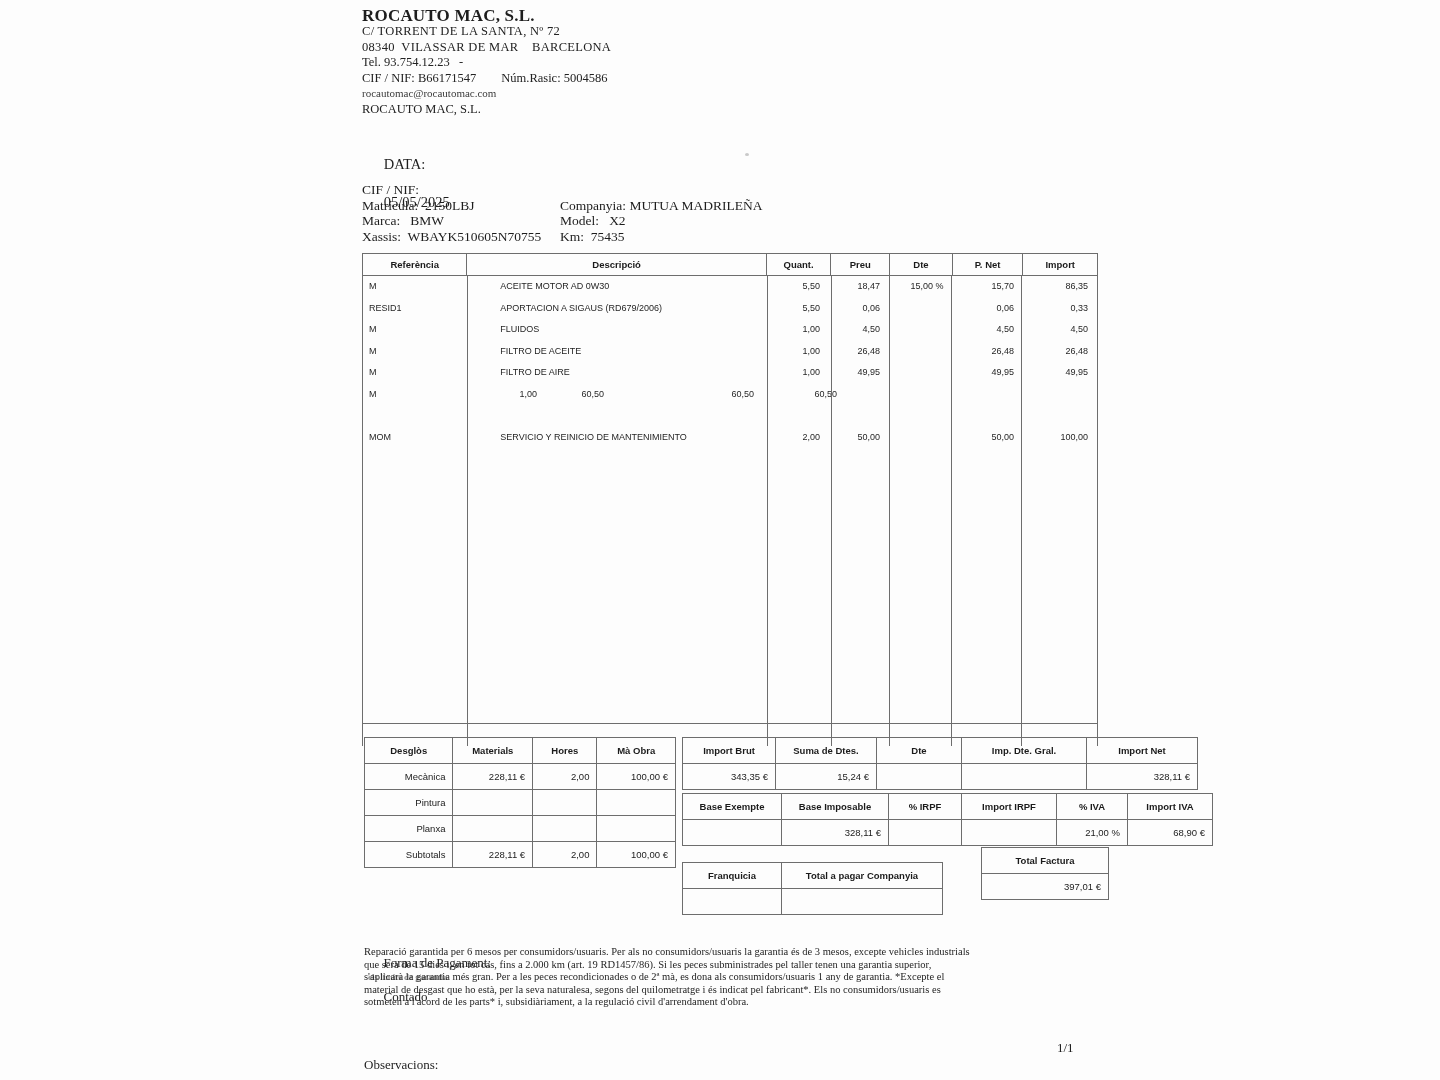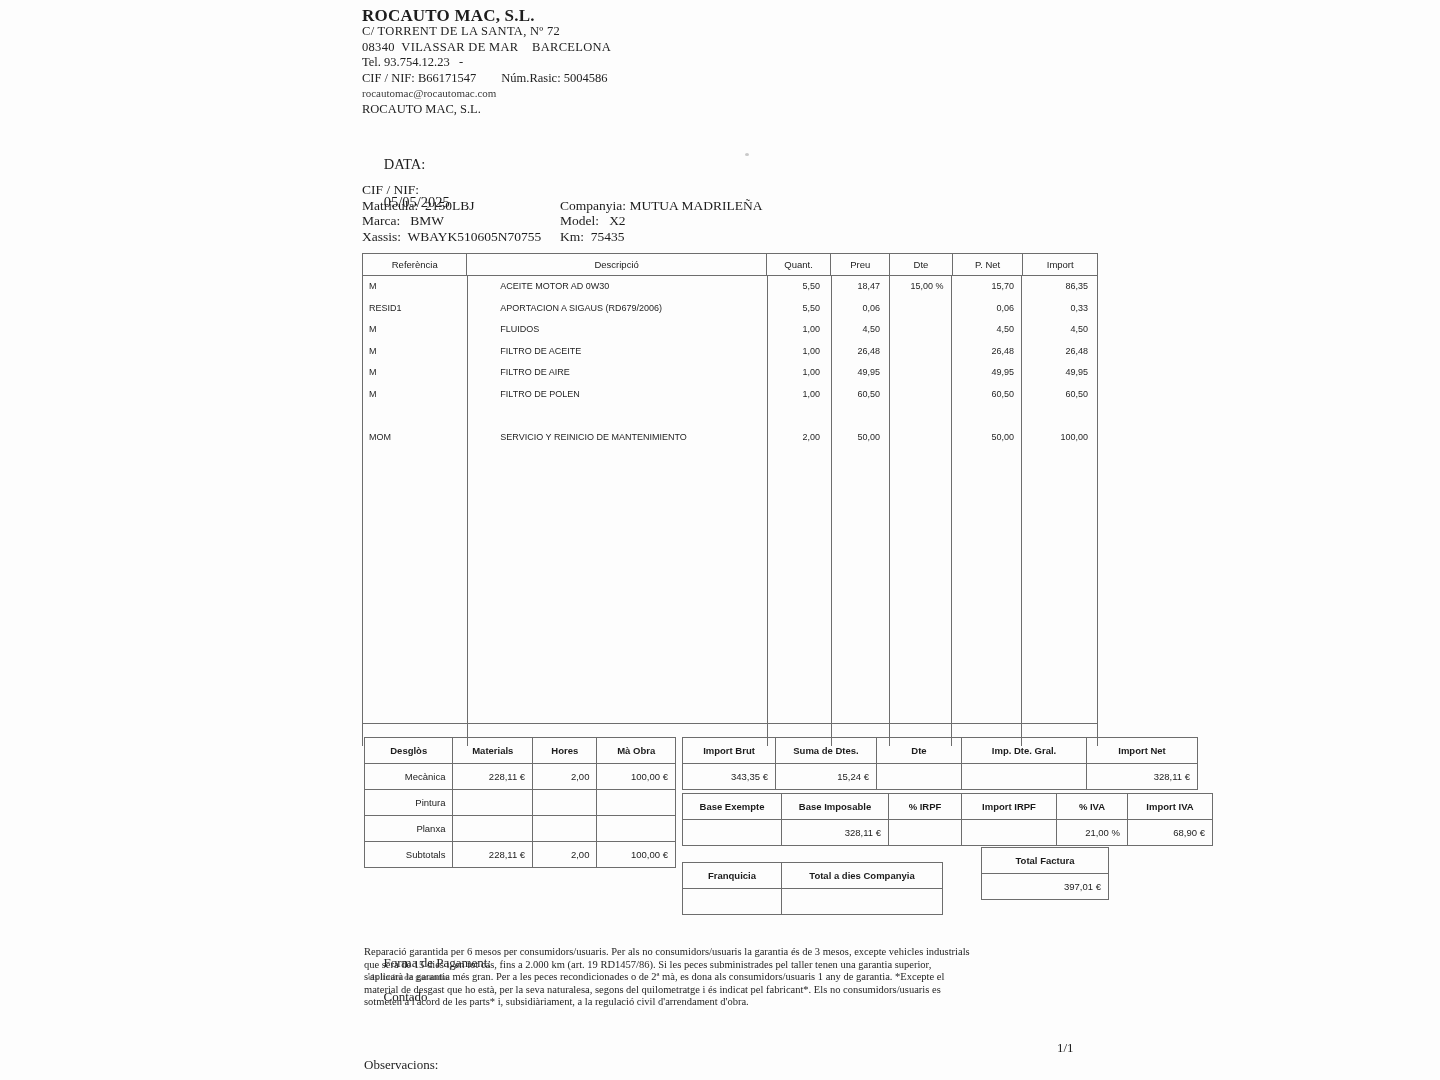--- a/index.html
+++ b/index.html
@@ -98,6 +98,7 @@
     display: flex;
     border-bottom: 1px solid #6d6d6d;
     height: 21px;
+    font-weight: bold;
   }
   .items-head div {
     font-size: 9.5px;

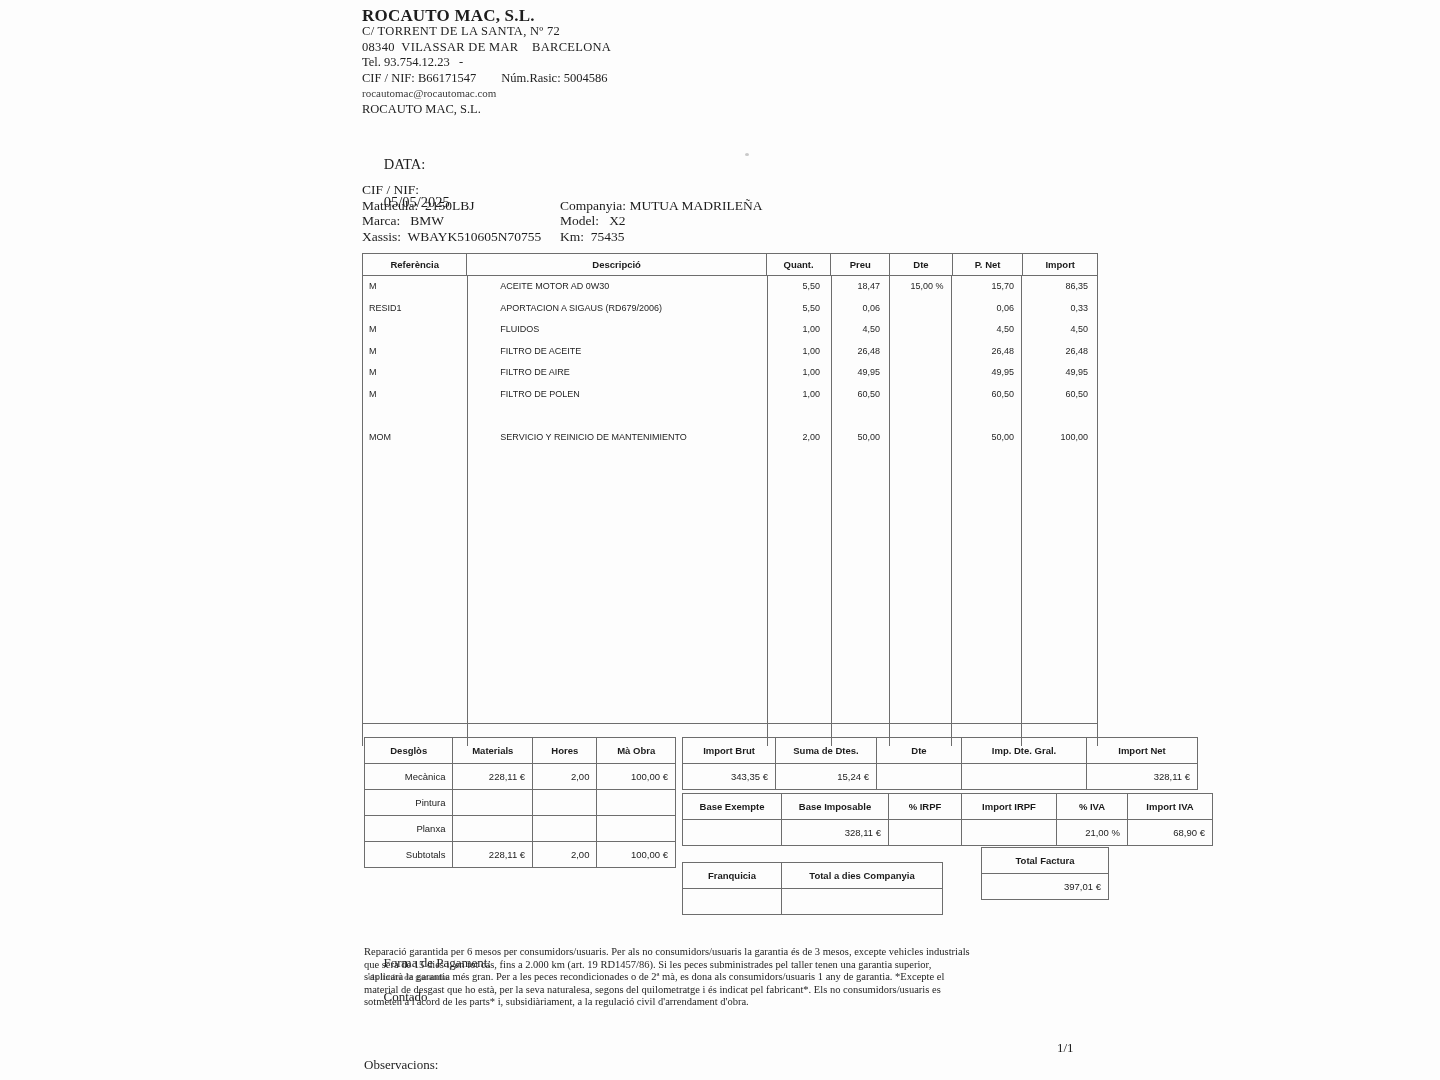--- a/index.html
+++ b/index.html
@@ -363,7 +363,6 @@
       </div>
       <div class="item-row">
         <div class="c-ref">M</div>
-        <div class="c-desc">FILTRO DE POLEN</div>
         <div class="c-qty">1,00</div>
         <div class="c-preu">60,50</div>
         <div class="c-dte"></div>

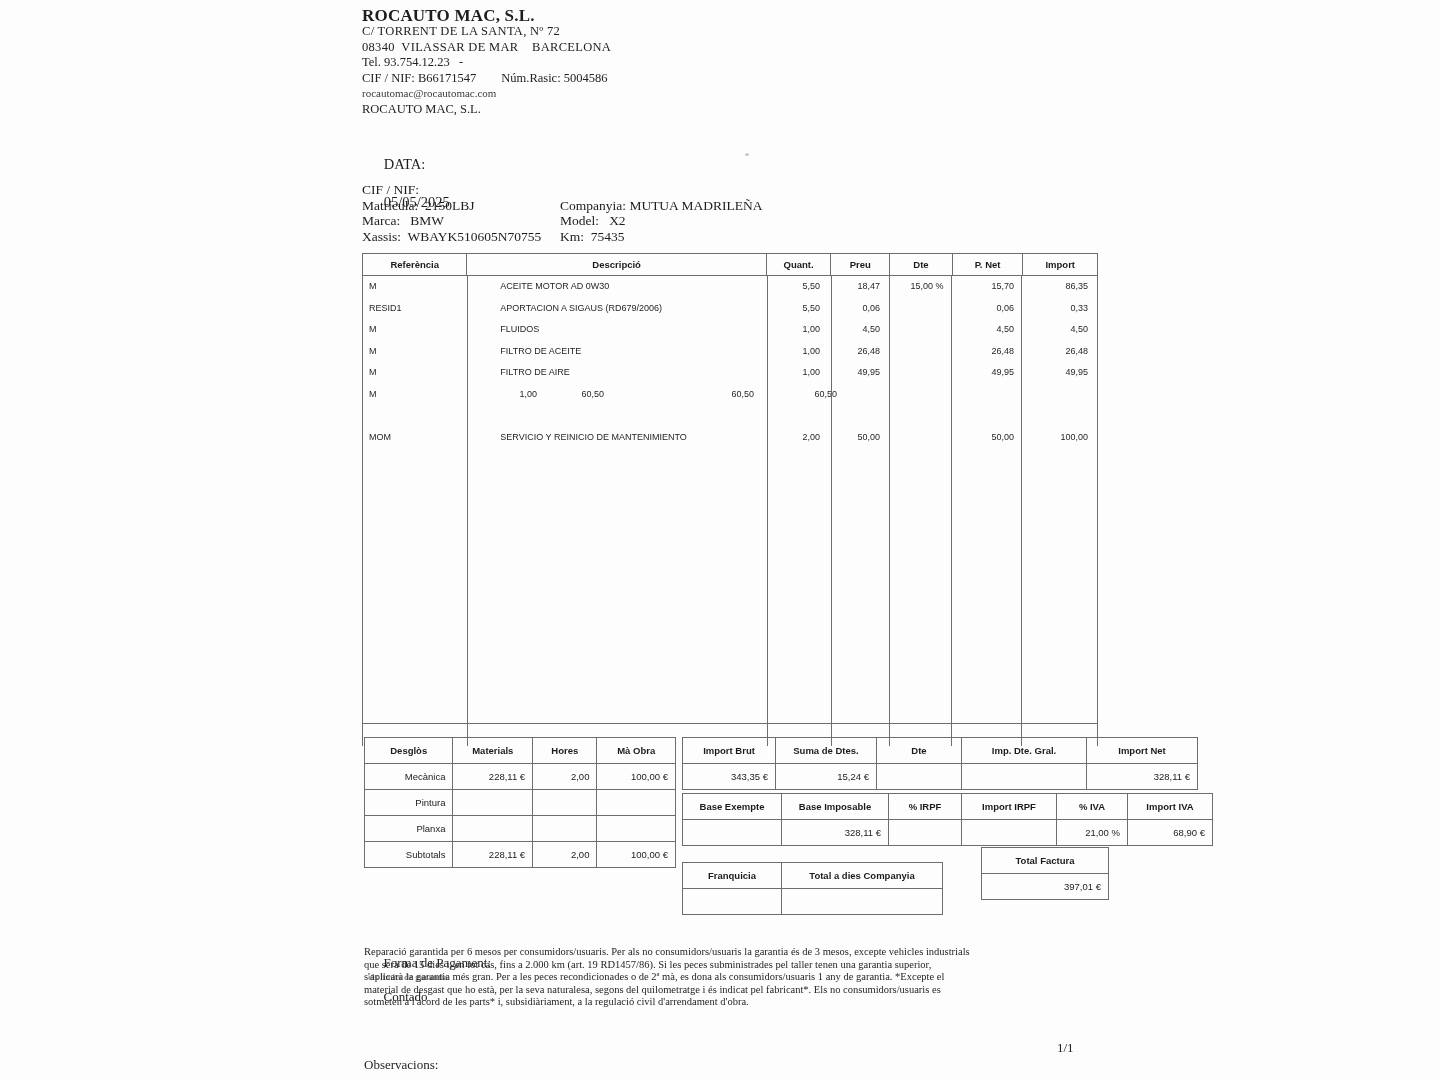--- a/index.html
+++ b/index.html
@@ -470,7 +470,7 @@
     <tbody>
         <tr>
       <th style="width:84px">Franquicia</th>
-      <th style="width:146px">Total a dies Companyia</th>
+      <th style="width:146px">Total a pagar Companyia</th>
     </tr>
     <tr>
       <td class="num"></td>

